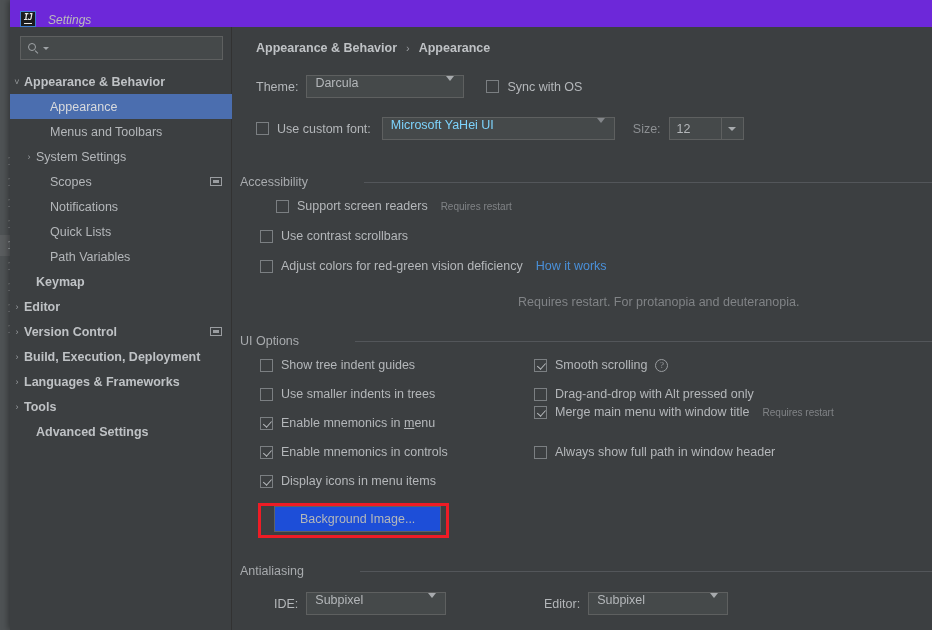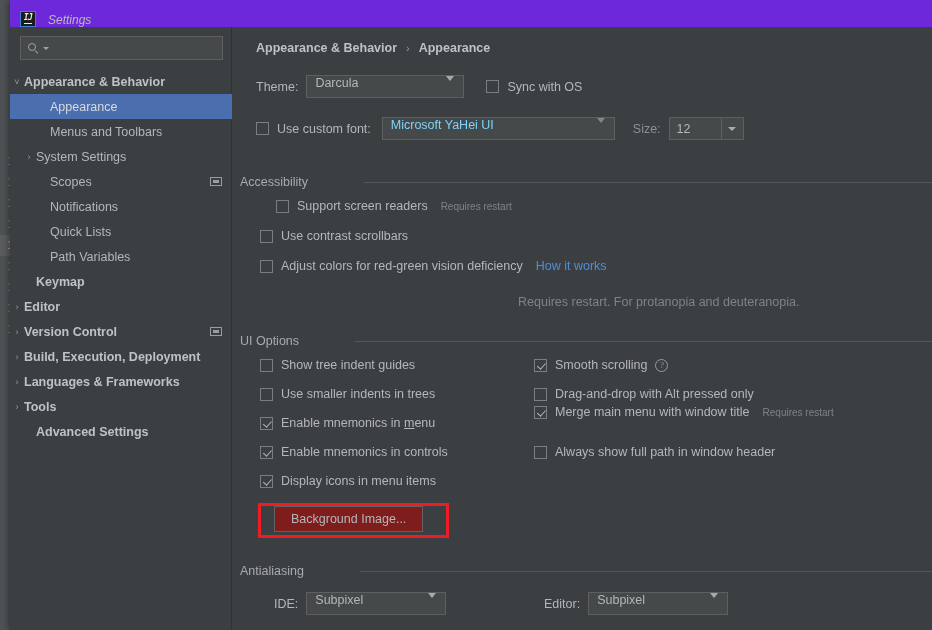--- a/index.html
+++ b/index.html
@@ -306,11 +306,11 @@
   .pbutton {
     position: absolute;
     height: 26px;
-    background: #7f1d1d;
+    background: #1d4ed8;
     border: 1px solid #5e6264;
     box-sizing: border-box;
     display: flex; align-items: center; justify-content: center;
-    padding: 0 16px;
+    padding: 0 25px;
     font-size: 12.5px;
     color: #b4b7ba;
     white-space: nowrap;

